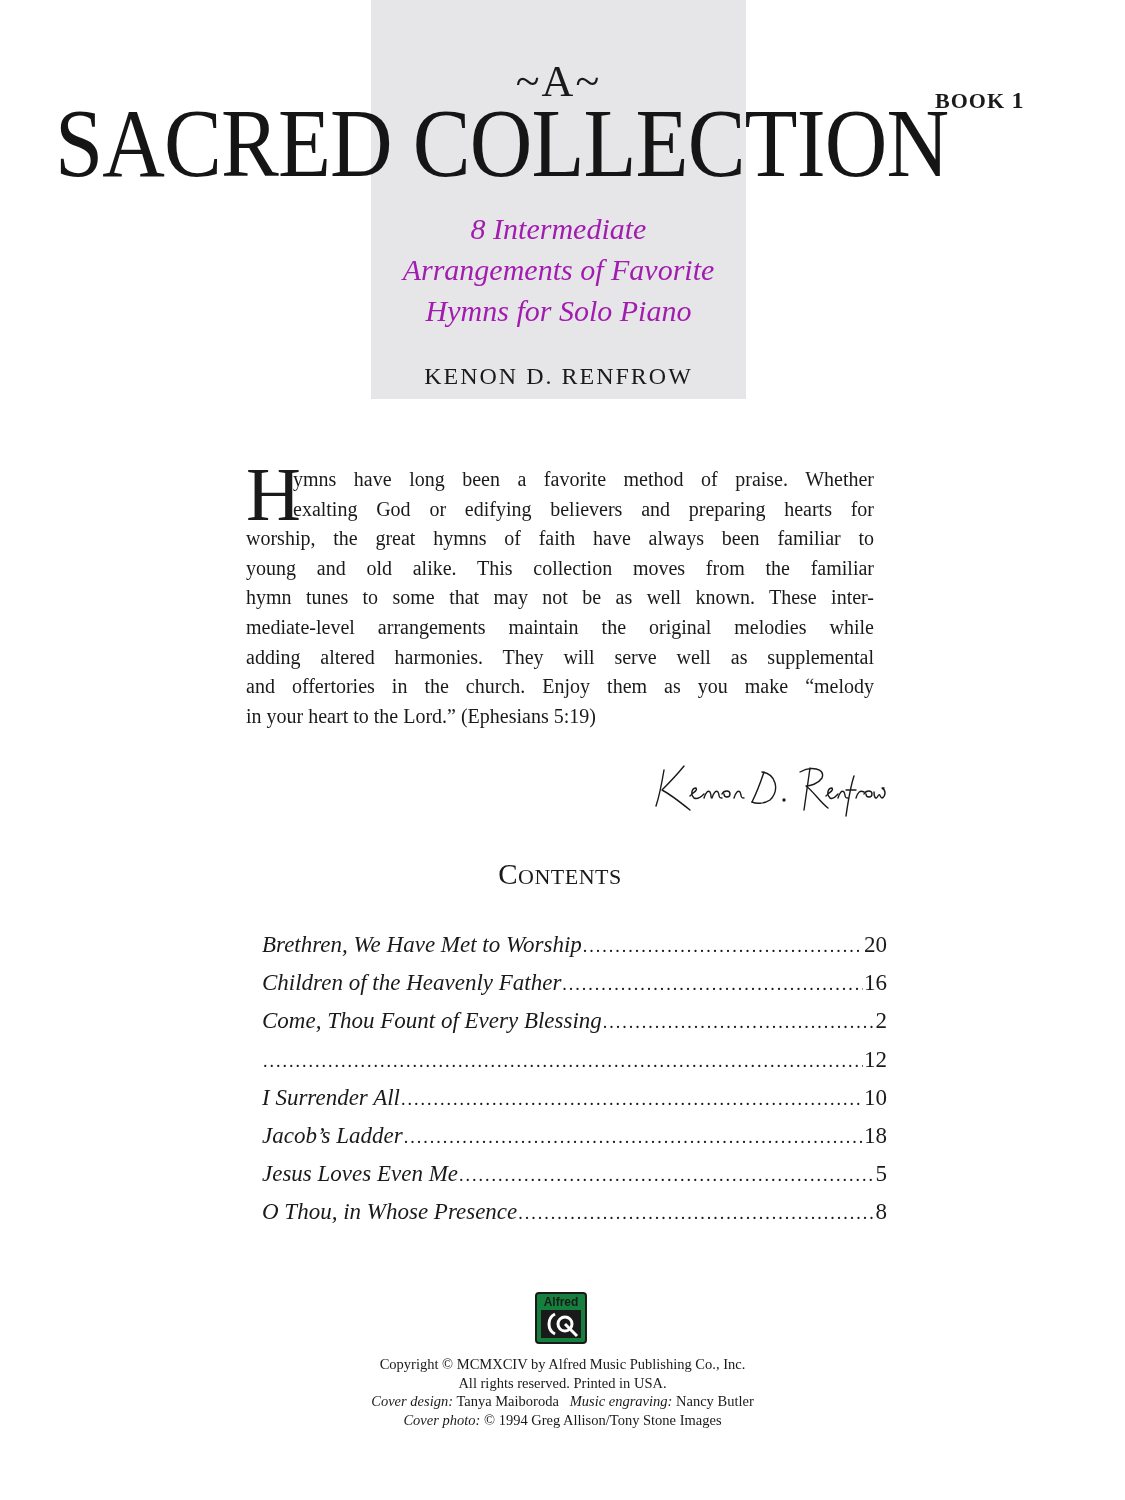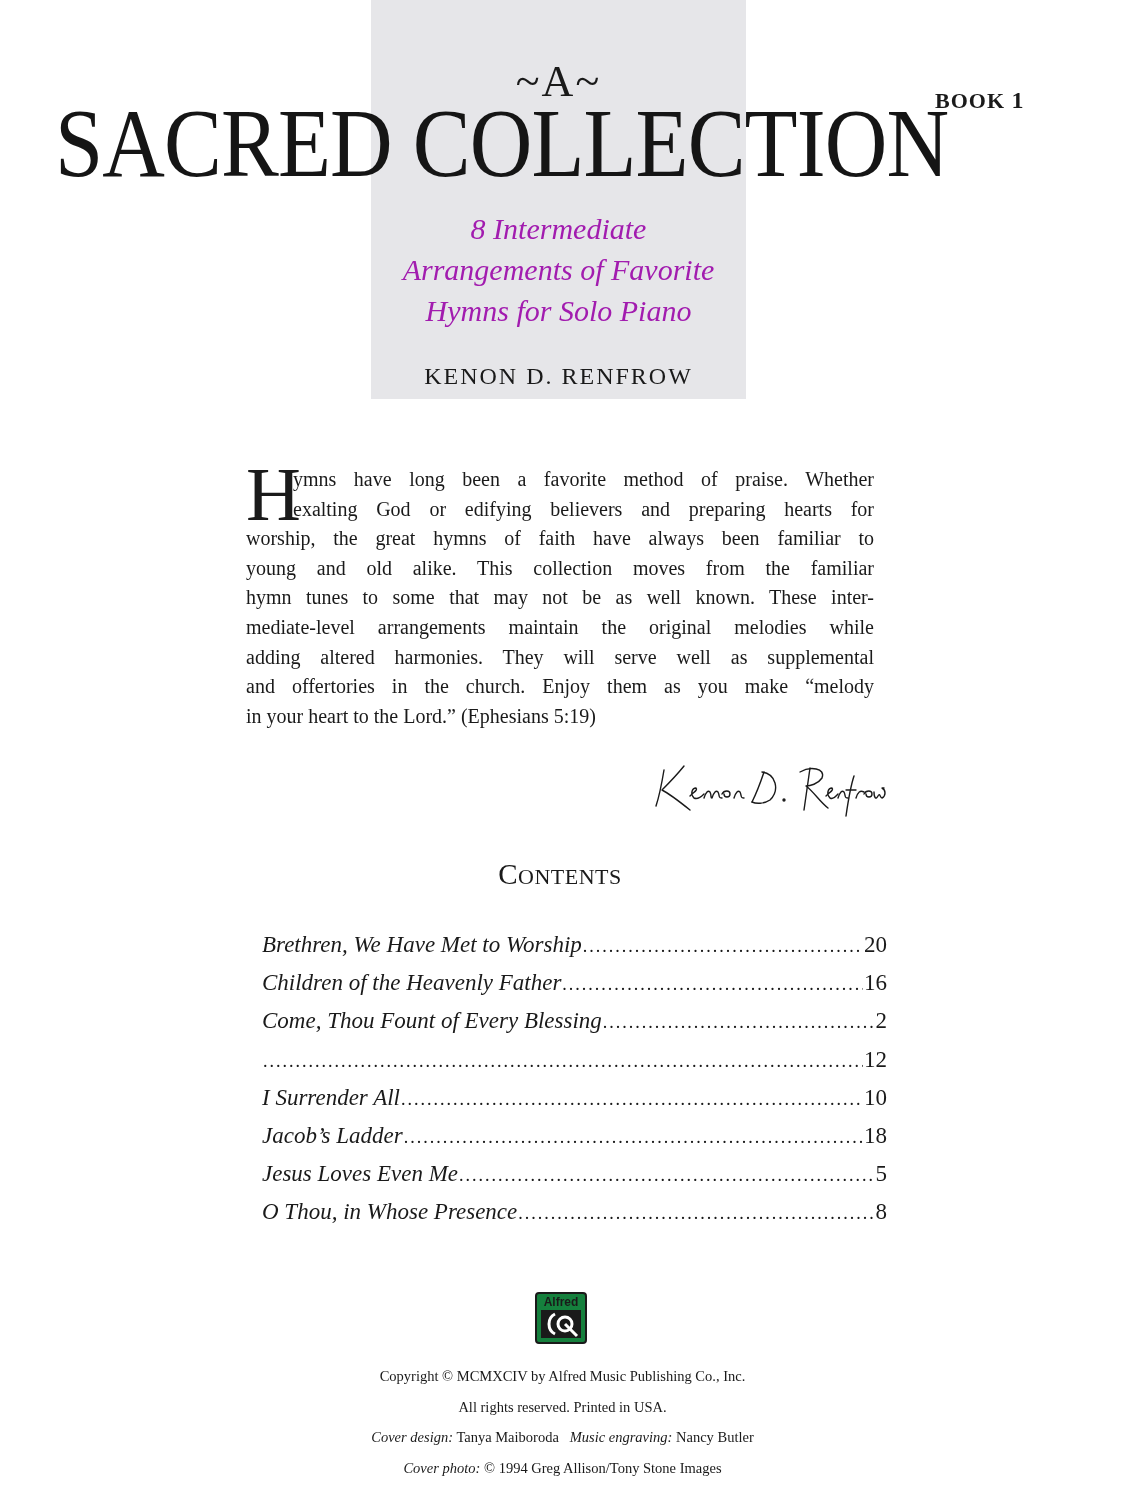--- a/index.html
+++ b/index.html
@@ -191,7 +191,7 @@
       font-family: "Liberation Serif", serif;
       color: #1a1a1a;
     }
-    .copyright .line { display: block; margin-top: 12px; }
+    .copyright .line { display: block; }
     .copyright .lbl { font-style: italic; }
   </style>
 </head>

